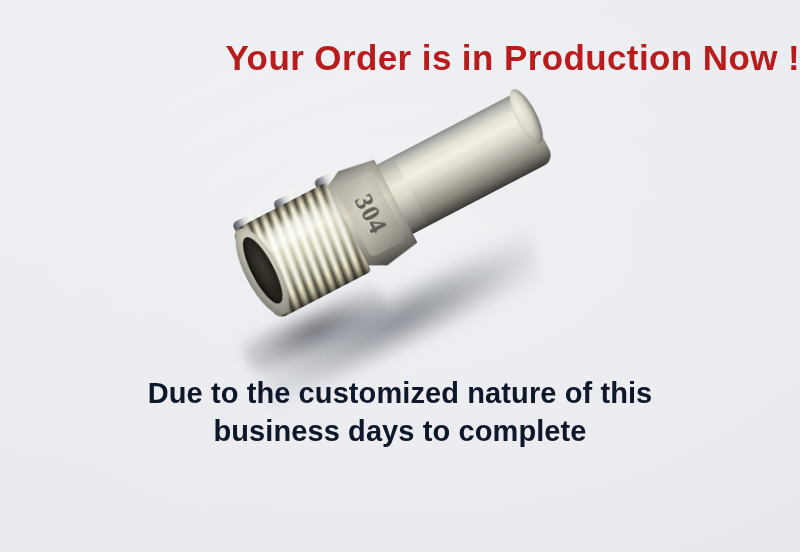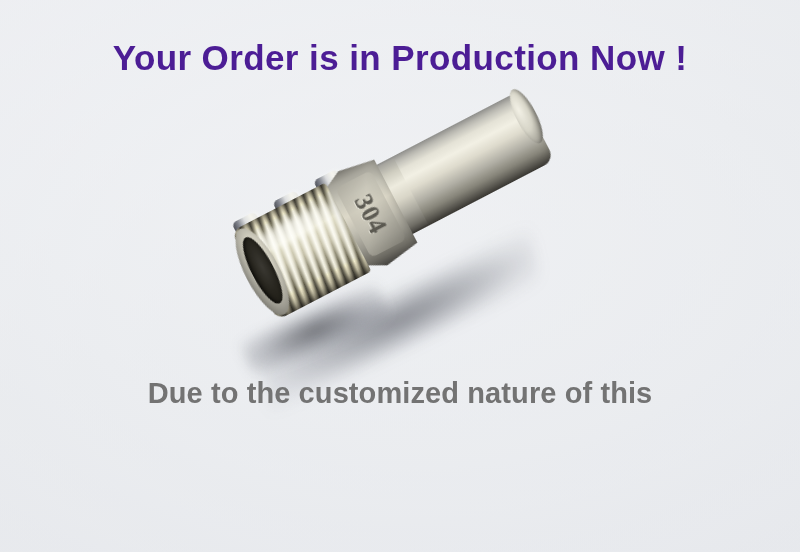--- a/index.html
+++ b/index.html
@@ -36,11 +36,11 @@
     left: 0;
     right: 0;
     top: 38px;
-    text-align: center;
+    text-align: right;
     font-size: 35px;
     font-weight: bold;
     letter-spacing: .4px;
-    color: #4c1d95;
+    color: #b91c1c;
     white-space: nowrap;
   }
 

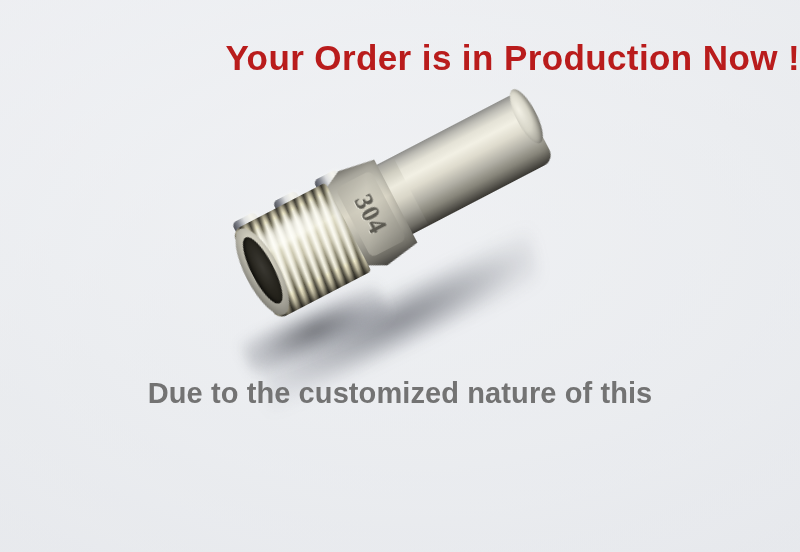--- a/index.html
+++ b/index.html
@@ -282,7 +282,7 @@
     right: 0;
     top: 374px;
     text-align: center;
-    color: #737373;
+    color: #0f172a;
     font-size: 29px;
     font-weight: bold;
     line-height: 38px;

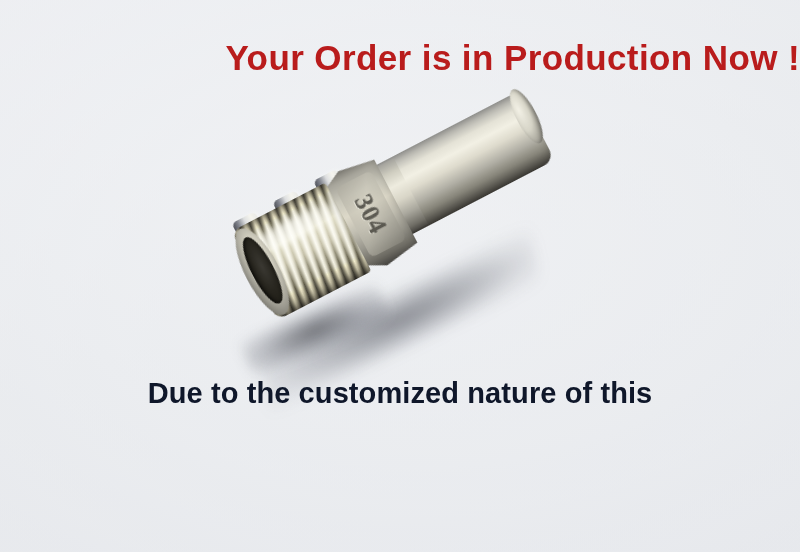--- a/index.html
+++ b/index.html
@@ -331,6 +331,7 @@
 
   <div class="body-copy">
     <div class="line">Due to the customized nature of this</div>
+    <div class="line">business days to complete</div>
   </div>
 
 </div>

